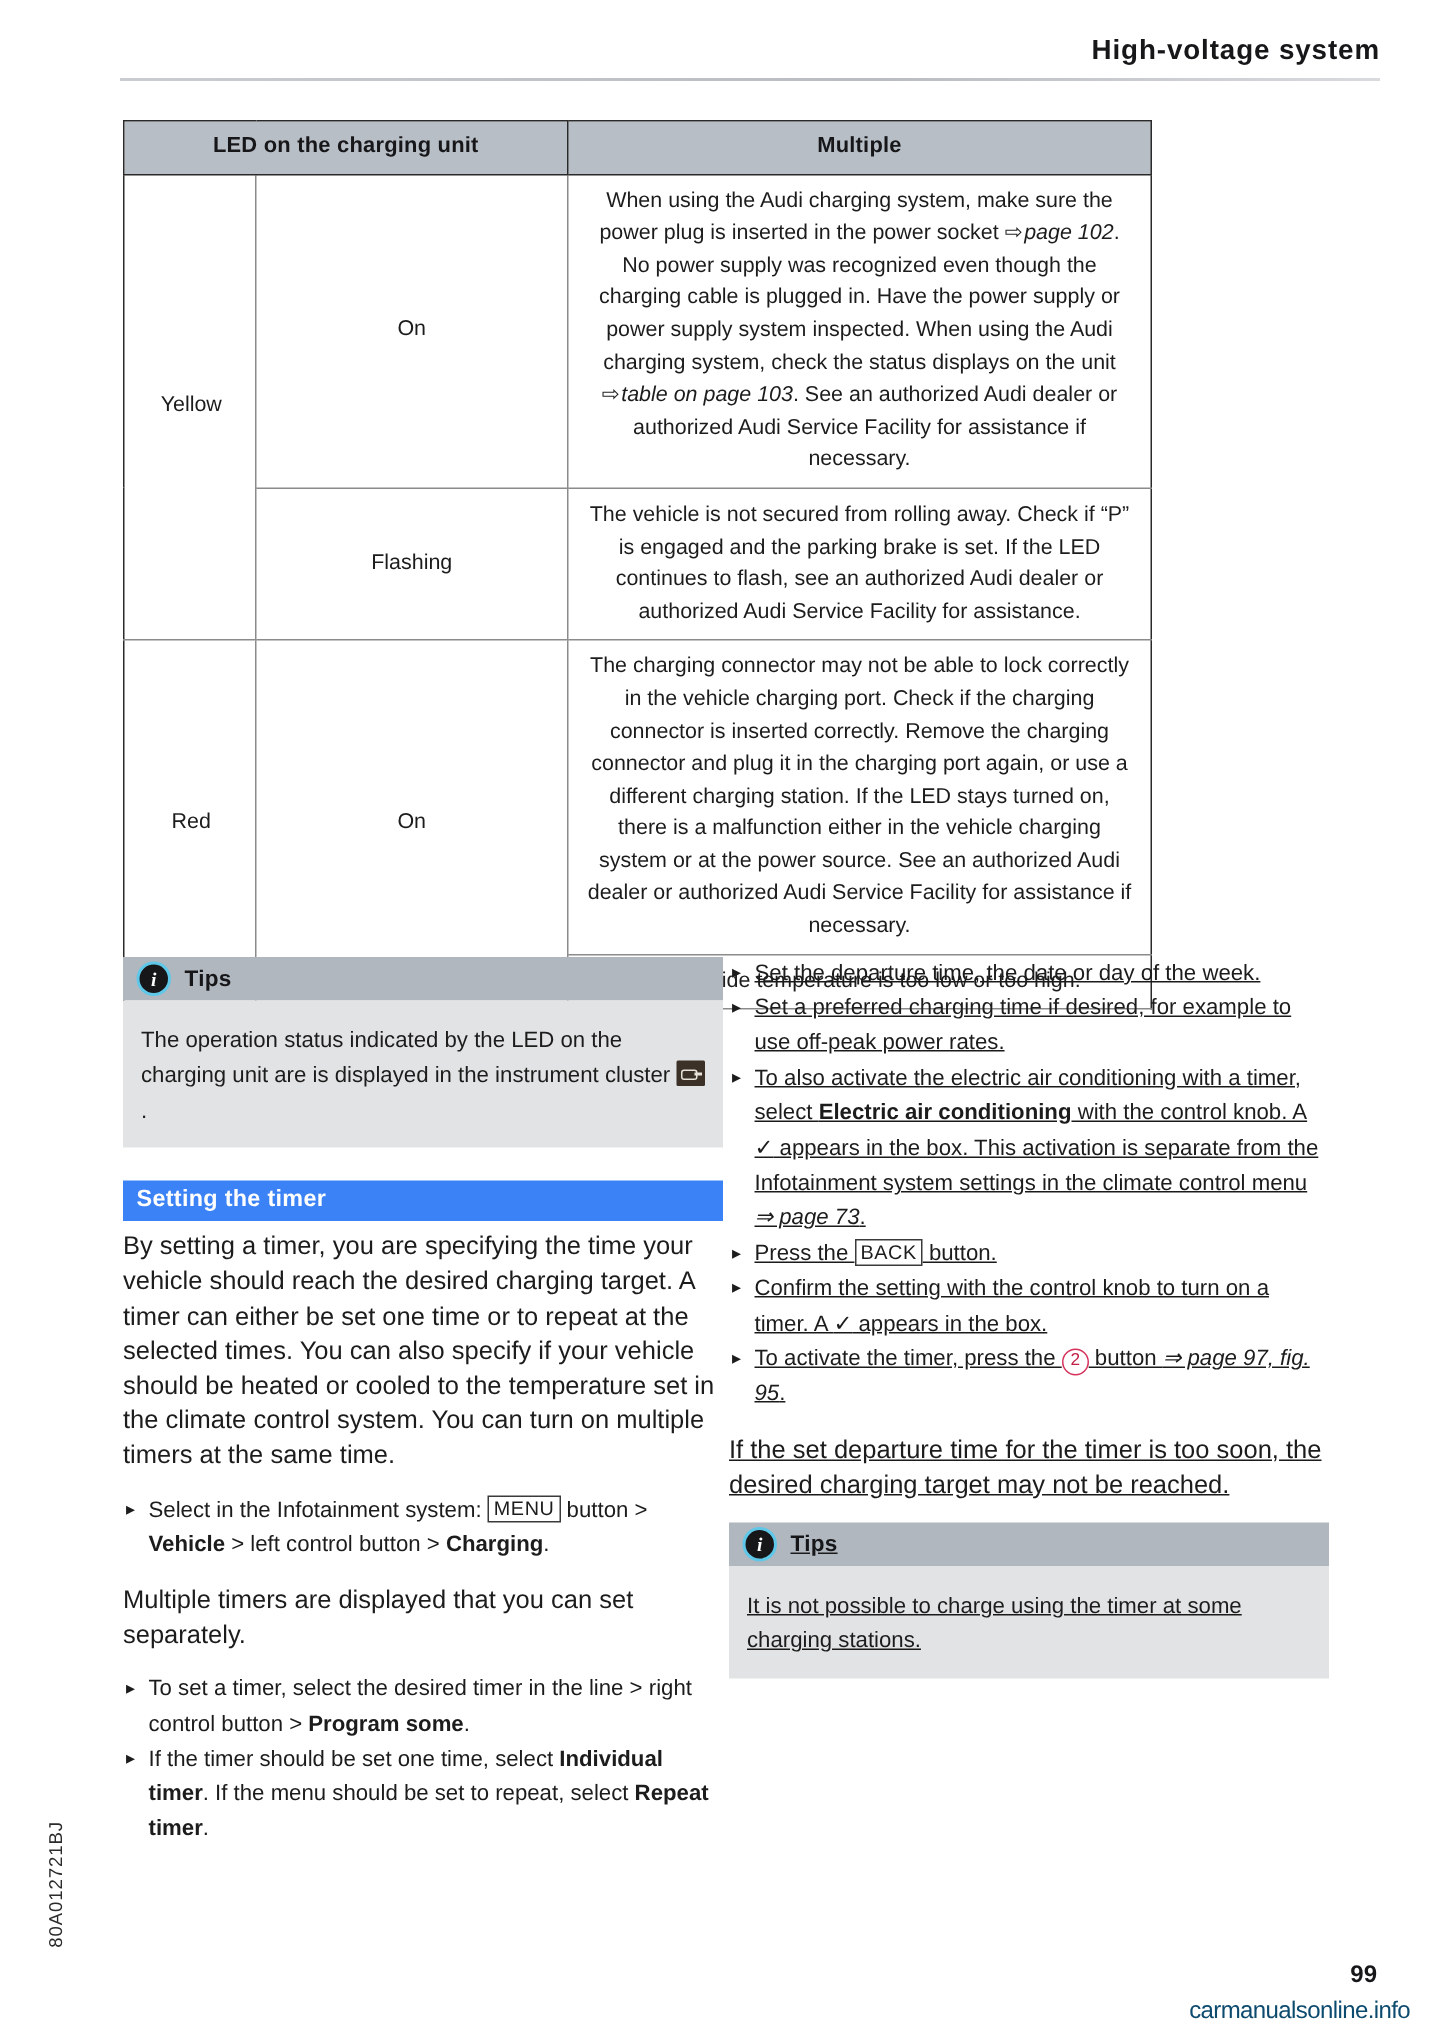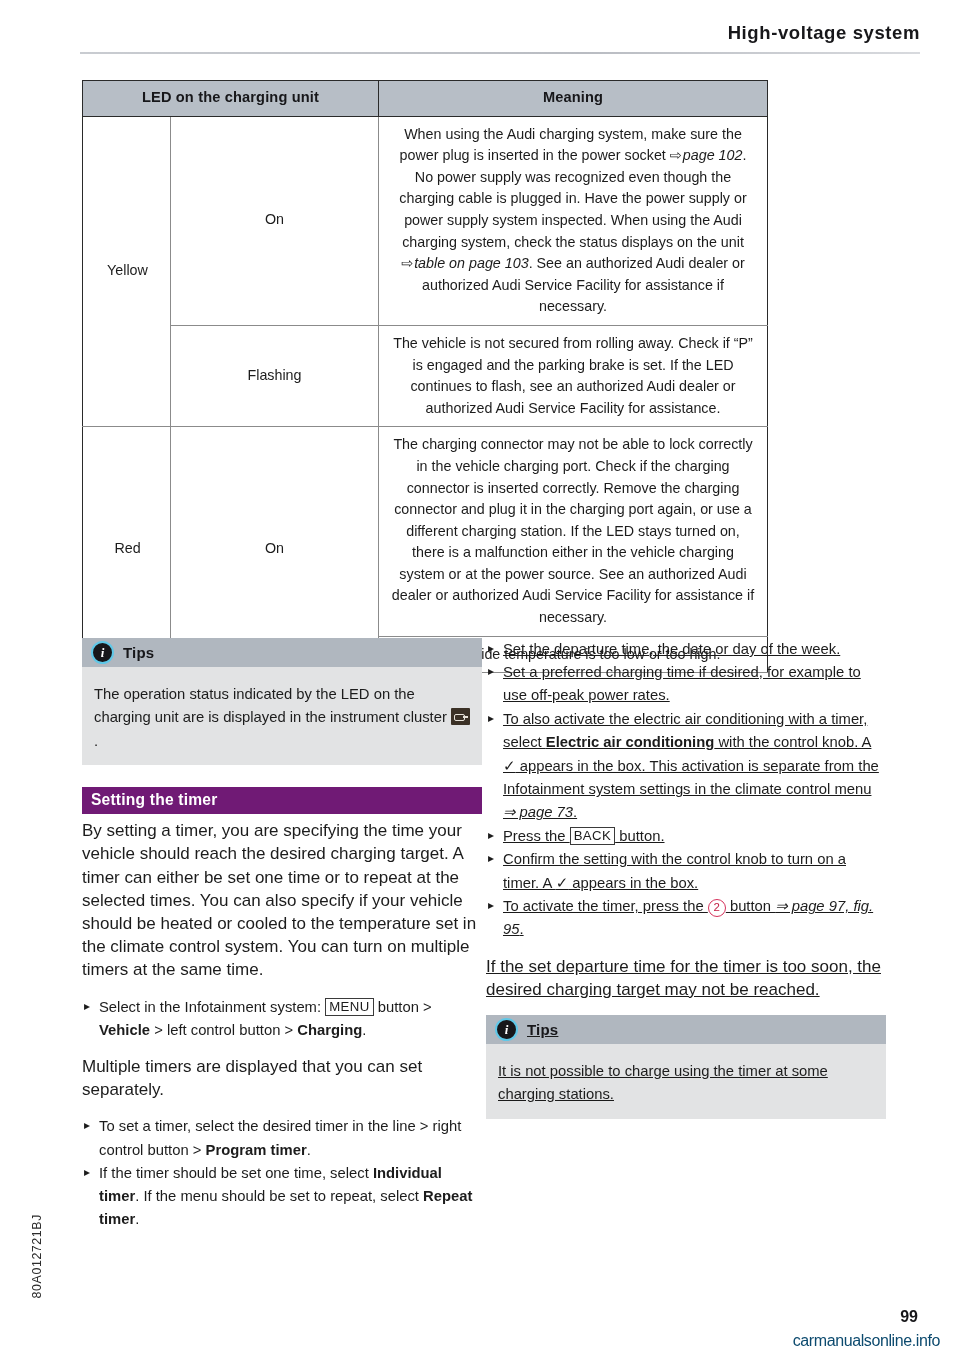--- a/index.html
+++ b/index.html
@@ -300,7 +300,7 @@
   <thead>
     <tr>
       <th colspan="2">LED on the charging unit</th>
-      <th>Meaning</th>
+      <th>Multiple</th>
     </tr>
   </thead>
   <tbody>

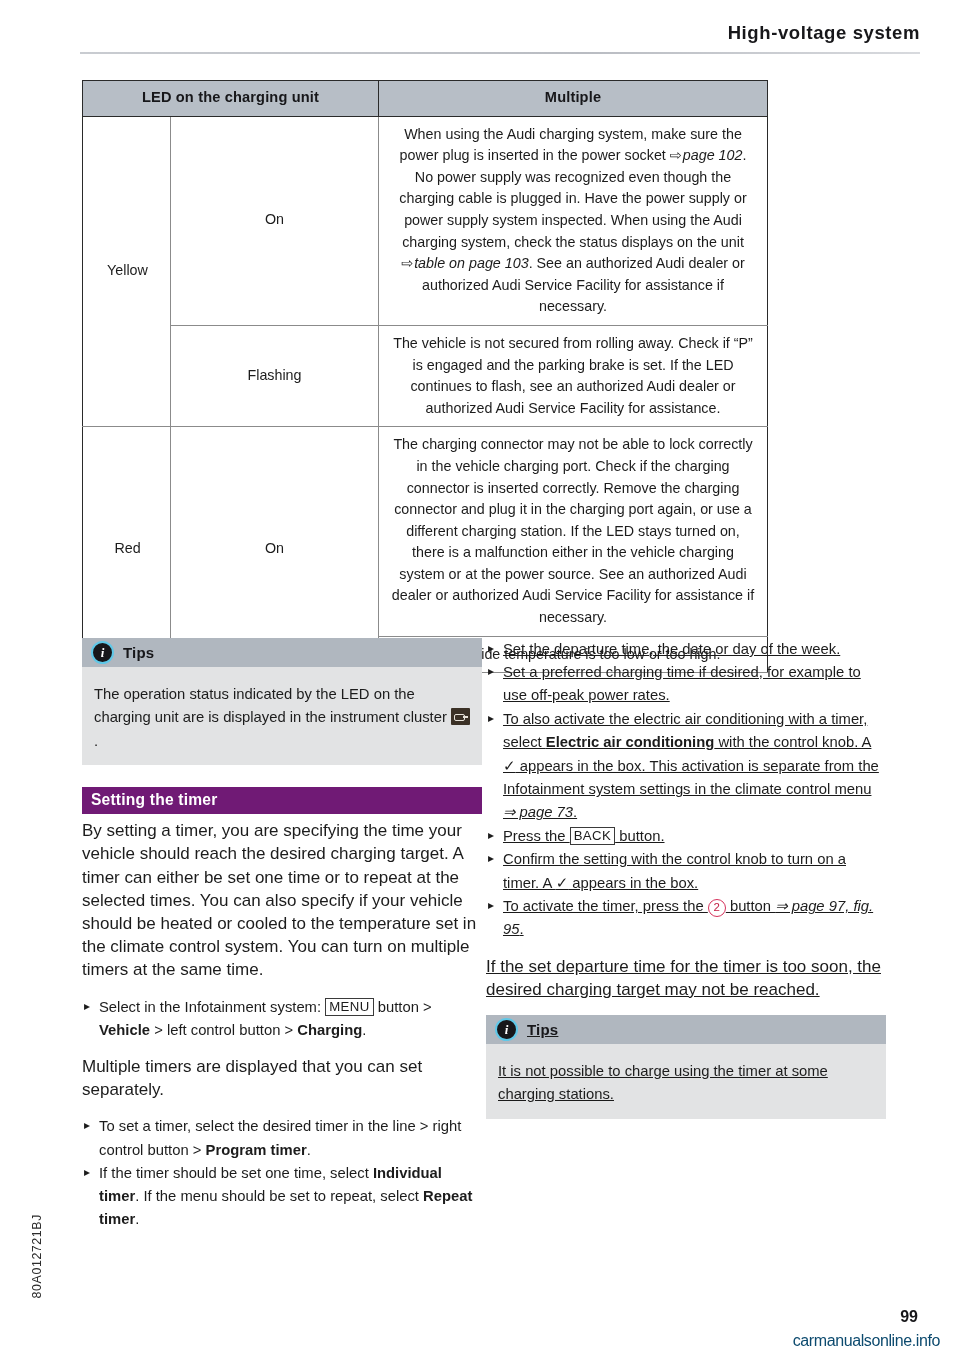--- a/index.html
+++ b/index.html
@@ -160,7 +160,7 @@
 
   
   .section-bar {
-    background: #701a75;
+    background: #3b82f6;
     color: #ffffff;
     font-size: 15.6px;
     font-weight: bold;

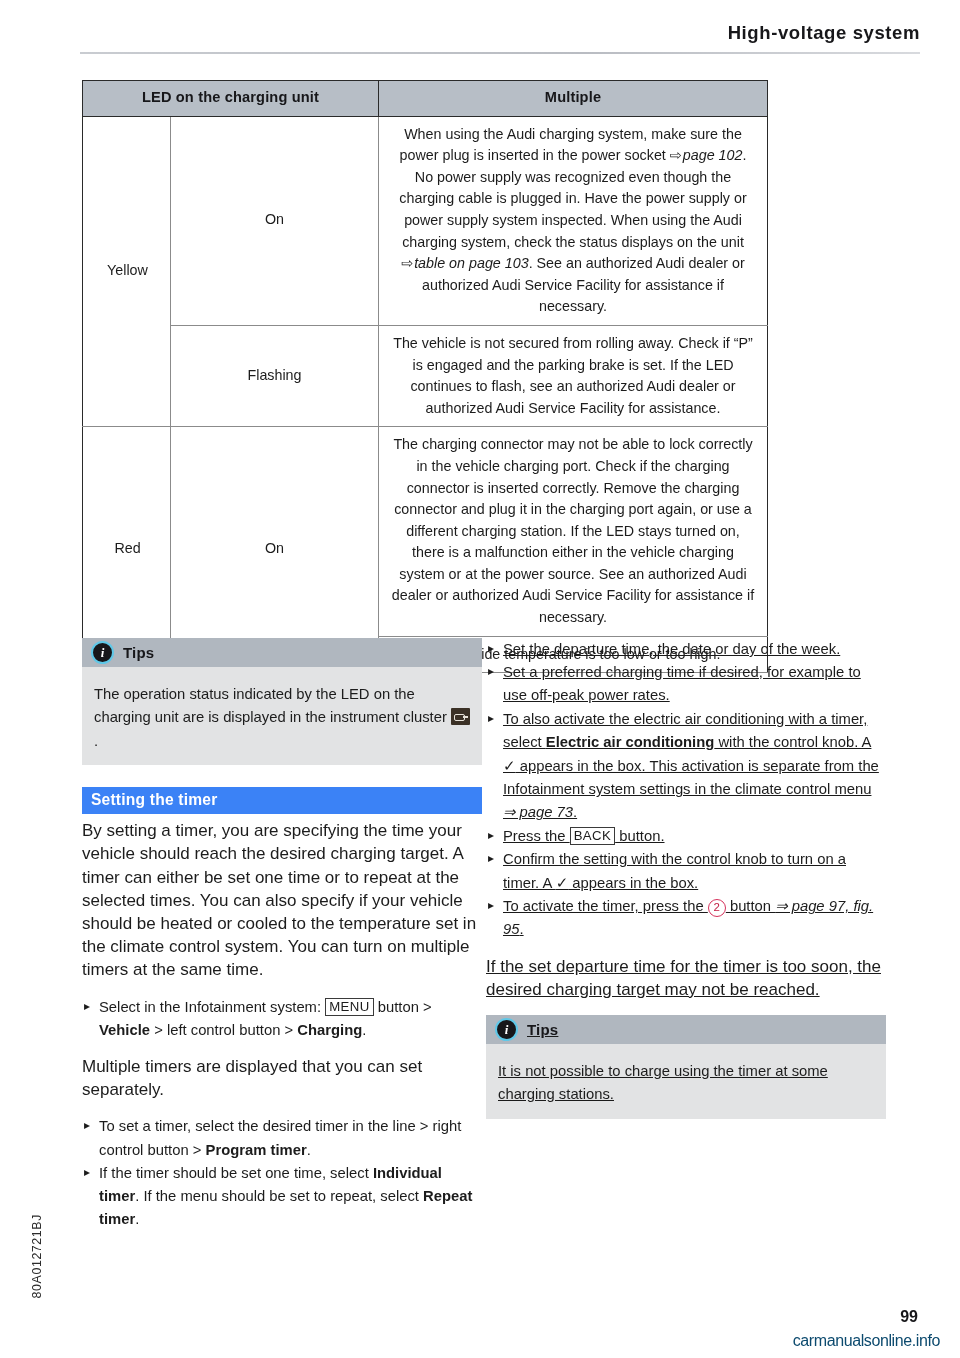--- a/index.html
+++ b/index.html
@@ -354,7 +354,7 @@
     <p>Multiple timers are displayed that you can set separately.</p>
 
     <ul class="bullets">
-      <li><span>To set a timer, select the desired timer in the line &gt; right control button &gt; </span><b>Program timer</b><span>.</span></li>
+      <li><span>To set a timer, select the desired timer in the line &gt; right control button &gt; </span><b>Program some</b><span>.</span></li>
       <li><span>If the timer should be set one time, select </span><b>Individual timer</b><span>. If the menu should be set to repeat, select </span><b>Repeat timer</b><span>.</span></li>
     </ul>
   </div>

